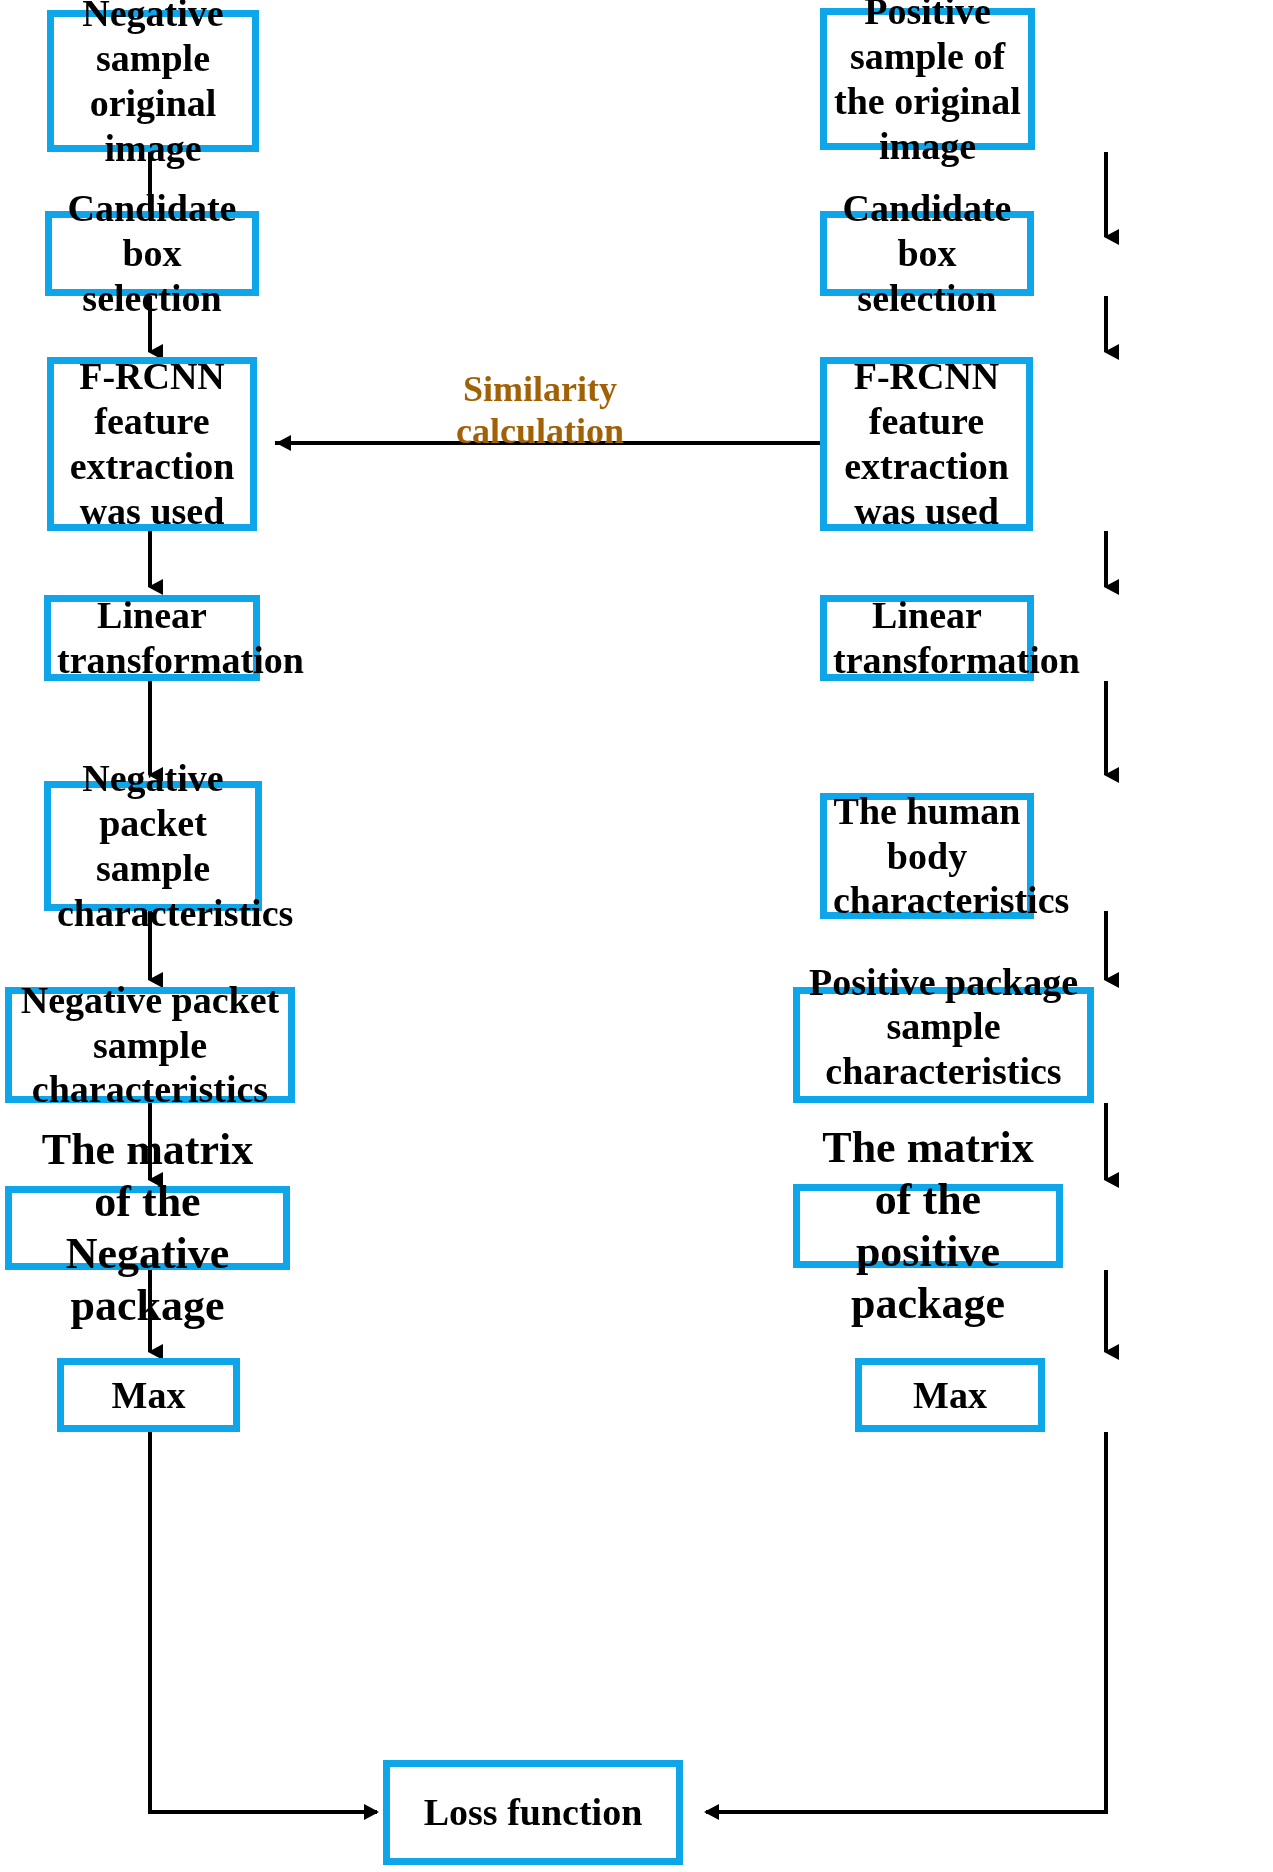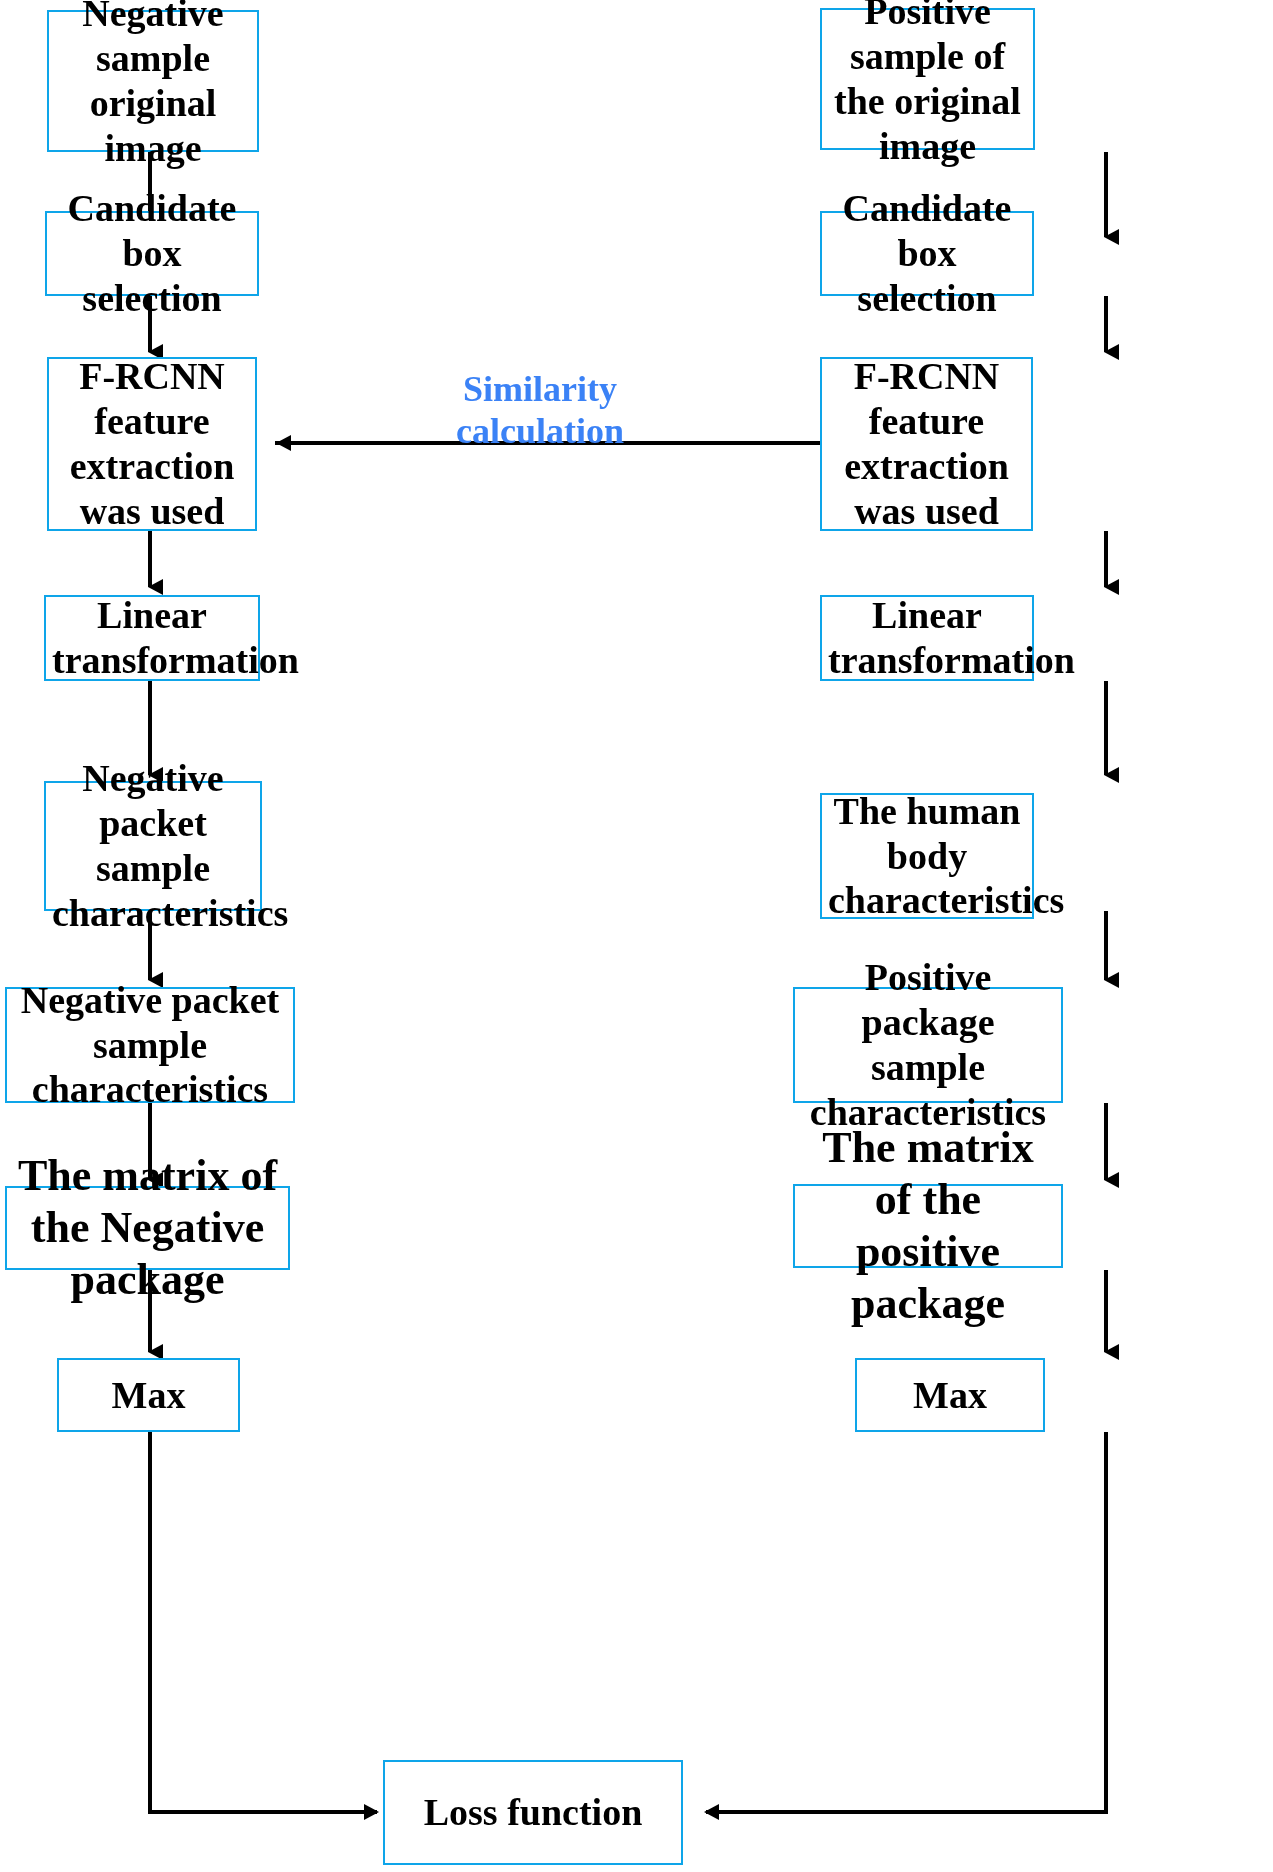--- a/index.html
+++ b/index.html
@@ -18,7 +18,7 @@
   .node {
     position: absolute;
     box-sizing: border-box;
-    border: 2px solid #0ea5e9;
+    border: 7px solid #0ea5e9;
     background: #ffffff;
     display: flex;
     align-items: center;

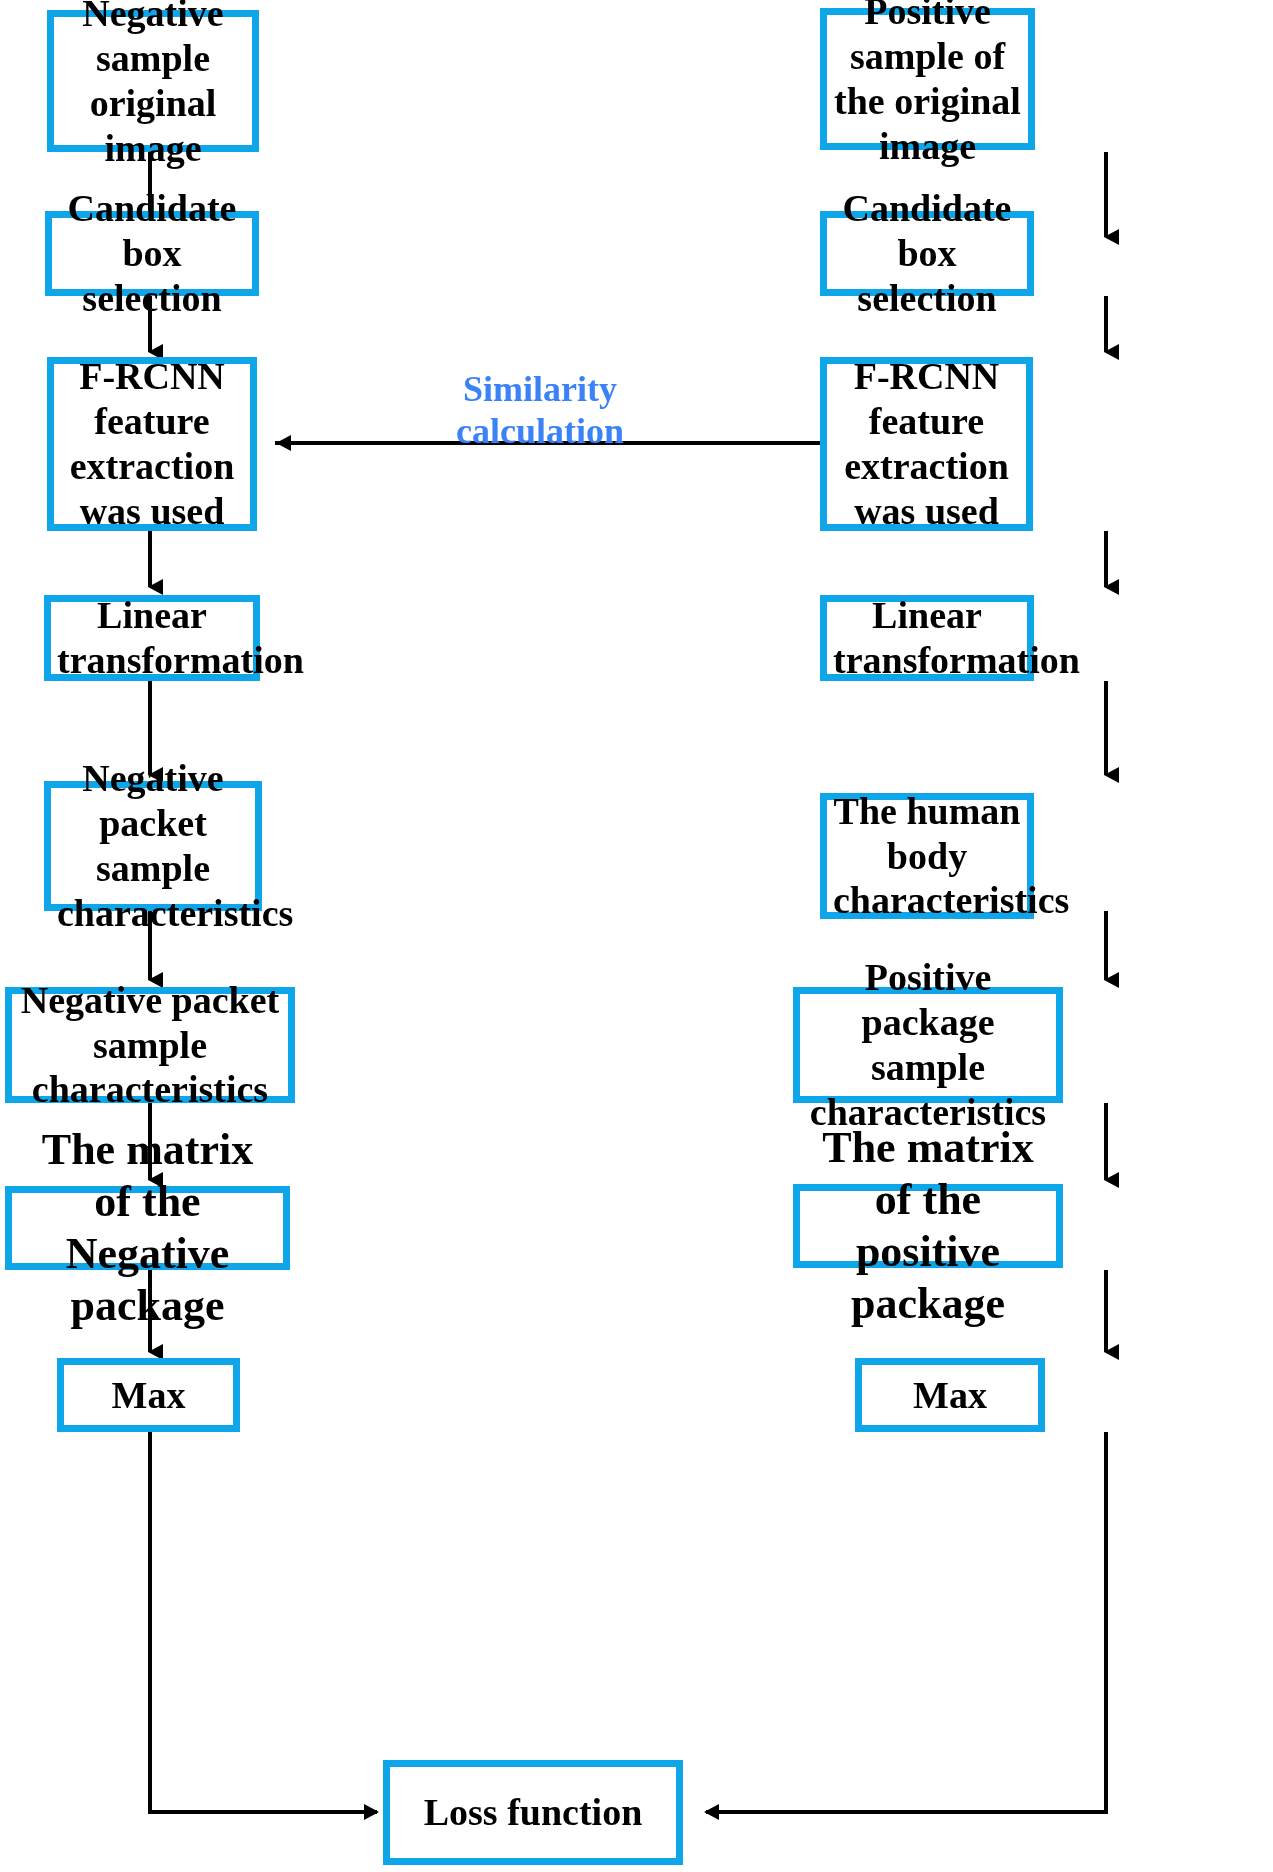--- a/index.html
+++ b/index.html
@@ -40,7 +40,7 @@
     position: absolute;
     text-align: center;
     font-weight: bold;
-    color: #3b82f6;
+    color: #a16207;
     line-height: 1.18;
     font-size: 36px;
   }

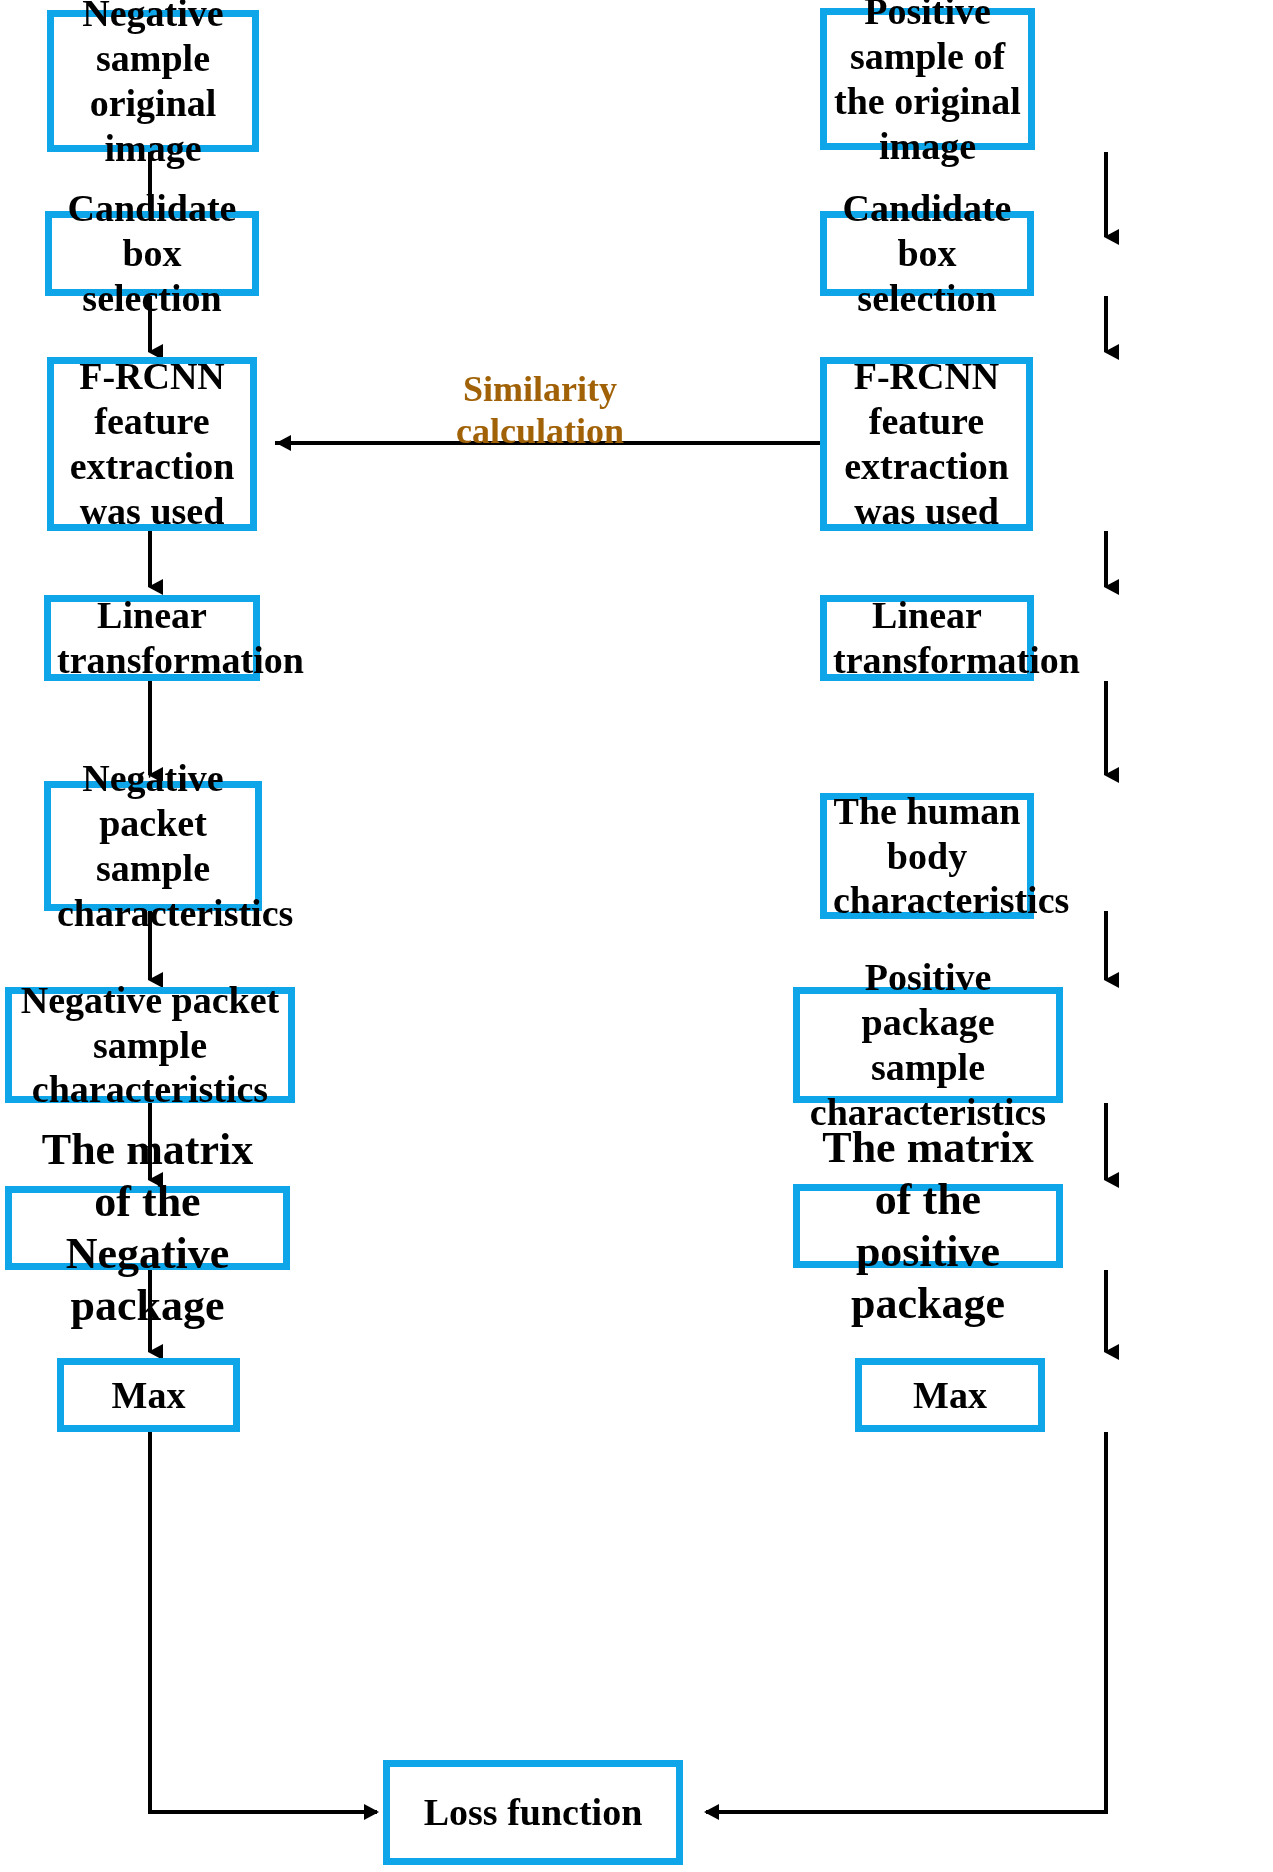--- a/index.html
+++ b/index.html
@@ -158,7 +158,7 @@
     <span>The human body characteristics</span>
   </div>
 
-  <div class="node fs-38" style="left:793px; top:987px; width:270px; height:116px;">
+  <div class="node fs-38" style="left:793px; top:987px; width:301px; height:116px;align-items:flex-end;">
     <span>Positive package sample characteristics</span>
   </div>
 

